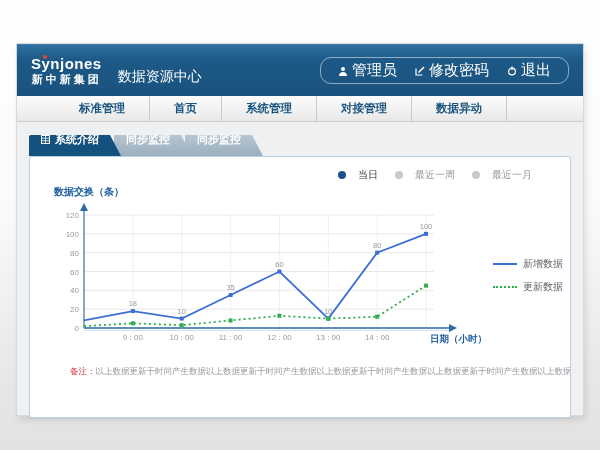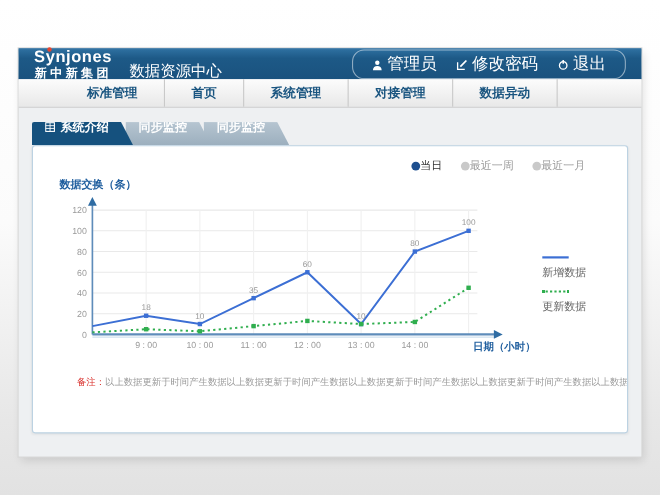--- a/index.html
+++ b/index.html
@@ -17,7 +17,7 @@
   }
   
   .header {
-    display: flex; align-items: center; height: 28px; padding: 0 14px;
+    display: flex; align-items: center; height: 52px; padding: 0 14px;
     background: linear-gradient(180deg, #2d6f9f 0%, #1d588575 30%, #1a527e 100%), #1d5a88;
     border-top: 1px solid #3f7eae;
   }

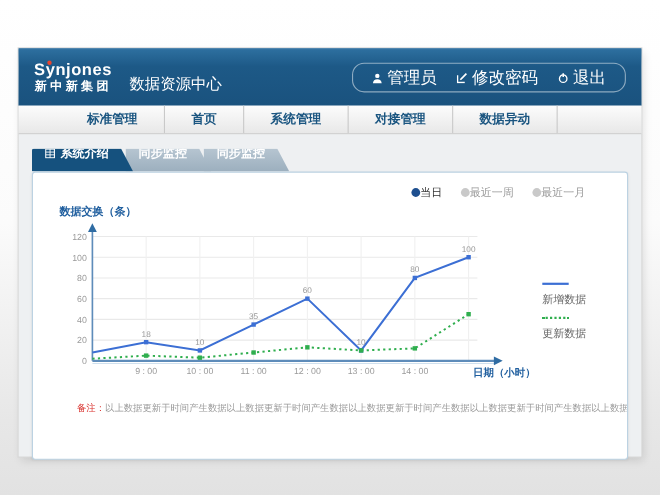--- a/index.html
+++ b/index.html
@@ -64,7 +64,7 @@
     overflow: hidden;
   }
   .filter-row { display: flex; justify-content: flex-end; align-items: center; gap: 17px; padding: 11px 38px 0 0; font-size: 10px; }
-  .filter-opt { display: flex; align-items: center; gap: 0; color: #999; cursor: pointer; }
+  .filter-opt { display: flex; align-items: center; gap: 12px; color: #999; cursor: pointer; }
   .filter-opt.selected { color: #333; }
   .radio-dot { width: 8px; height: 8px; border-radius: 50%; background: #c9c9c9; display: inline-block; }
   .filter-opt.selected .radio-dot { background: #1e4f8f; }

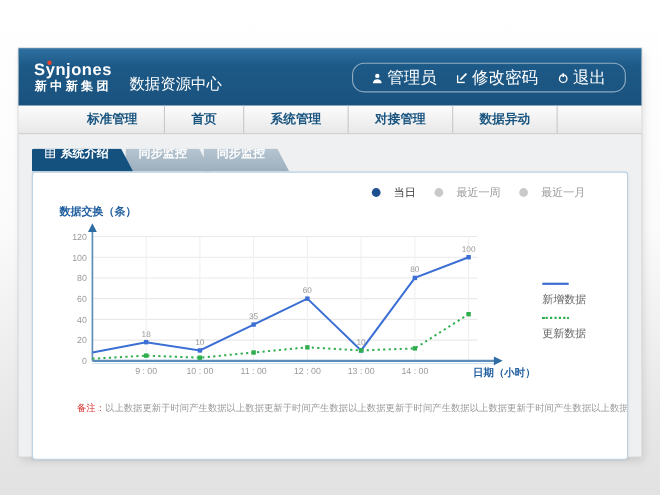--- a/index.html
+++ b/index.html
@@ -71,7 +71,7 @@
   .ylabel { margin: 3px 0 0 24px; font-size: 10px; font-weight: bold; color: #1f5e9e; }
   .chart-row { display: flex; padding-left: 16px; margin-top: 2px; }
   .series-legend { margin-top: 56px; margin-left: 2px; display: flex; flex-direction: column; gap: 9px; font-size: 10px; color: #666; }
-  .legend-item { display: flex; gap: 6px; flex-direction: column; }
+  .legend-item { display: flex; align-items: center; gap: 6px; }
   .legend-sample { width: 24px; height: 0; border-top: 2px solid #888; }
   .note { margin: 10px 0 0 28px; font-size: 8.5px; color: #9a9a9a; white-space: nowrap; overflow: hidden; }
   .note-label { color: #d9302c; margin-left: 12px; }

